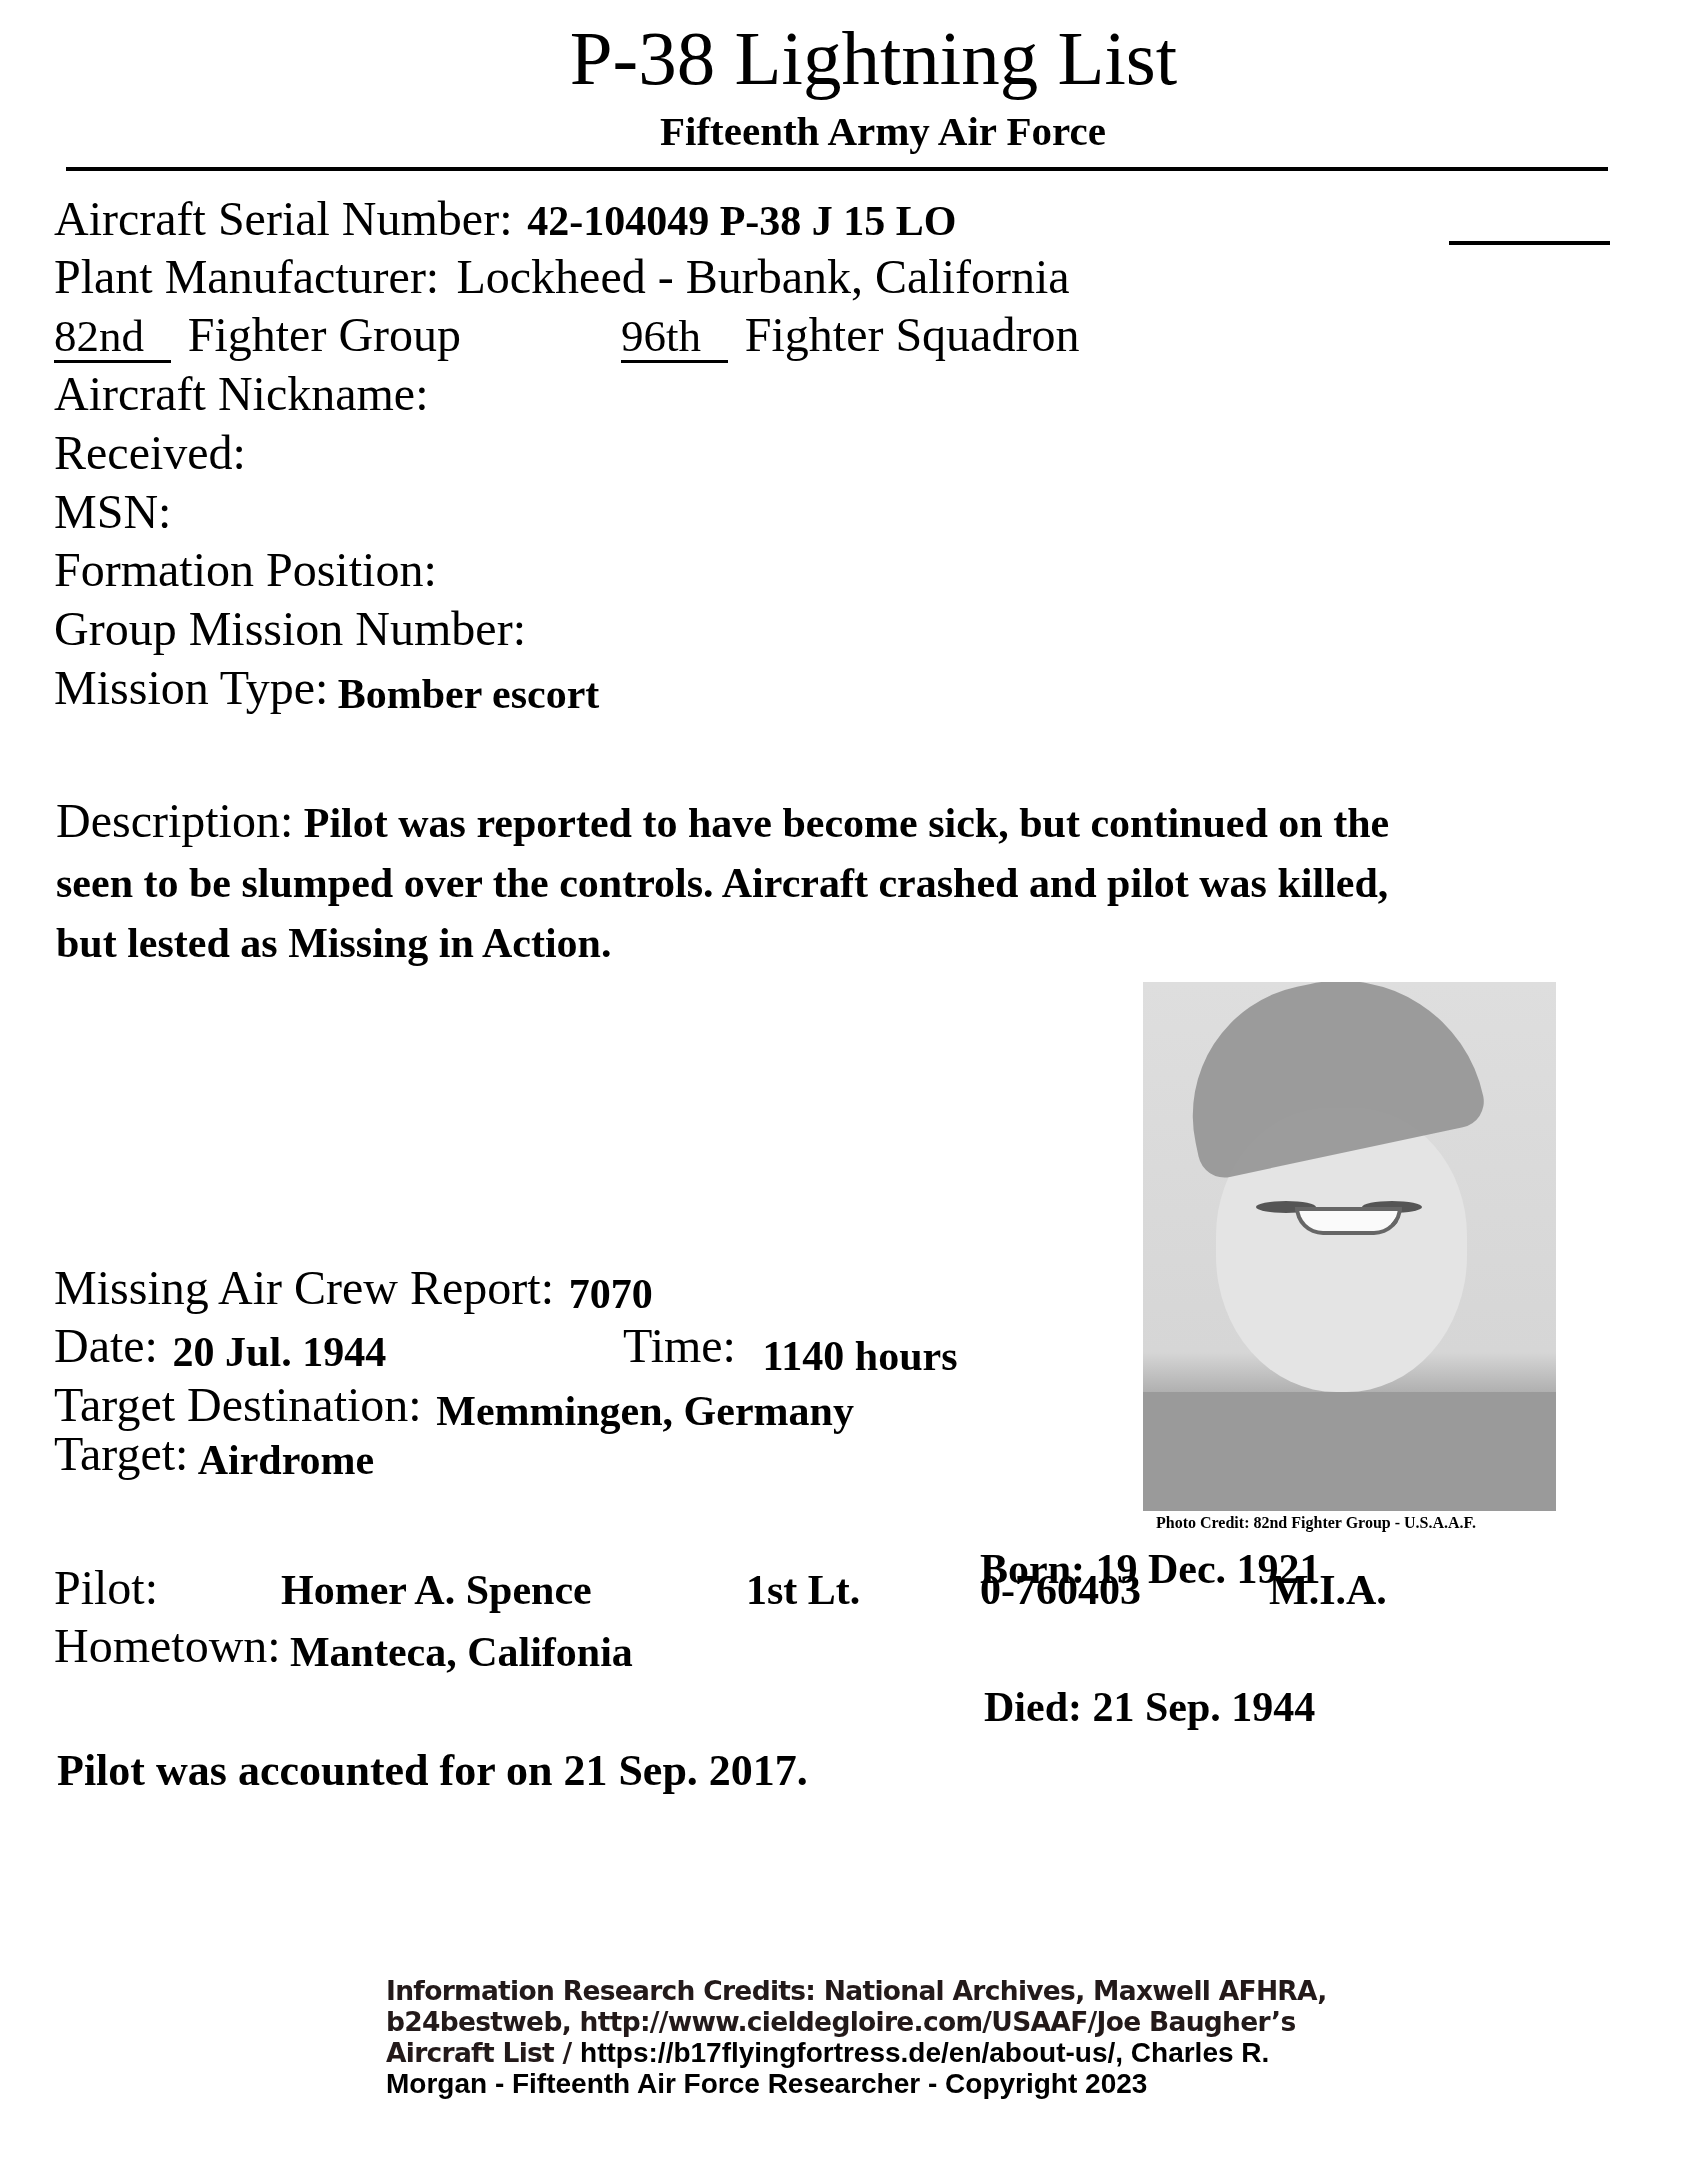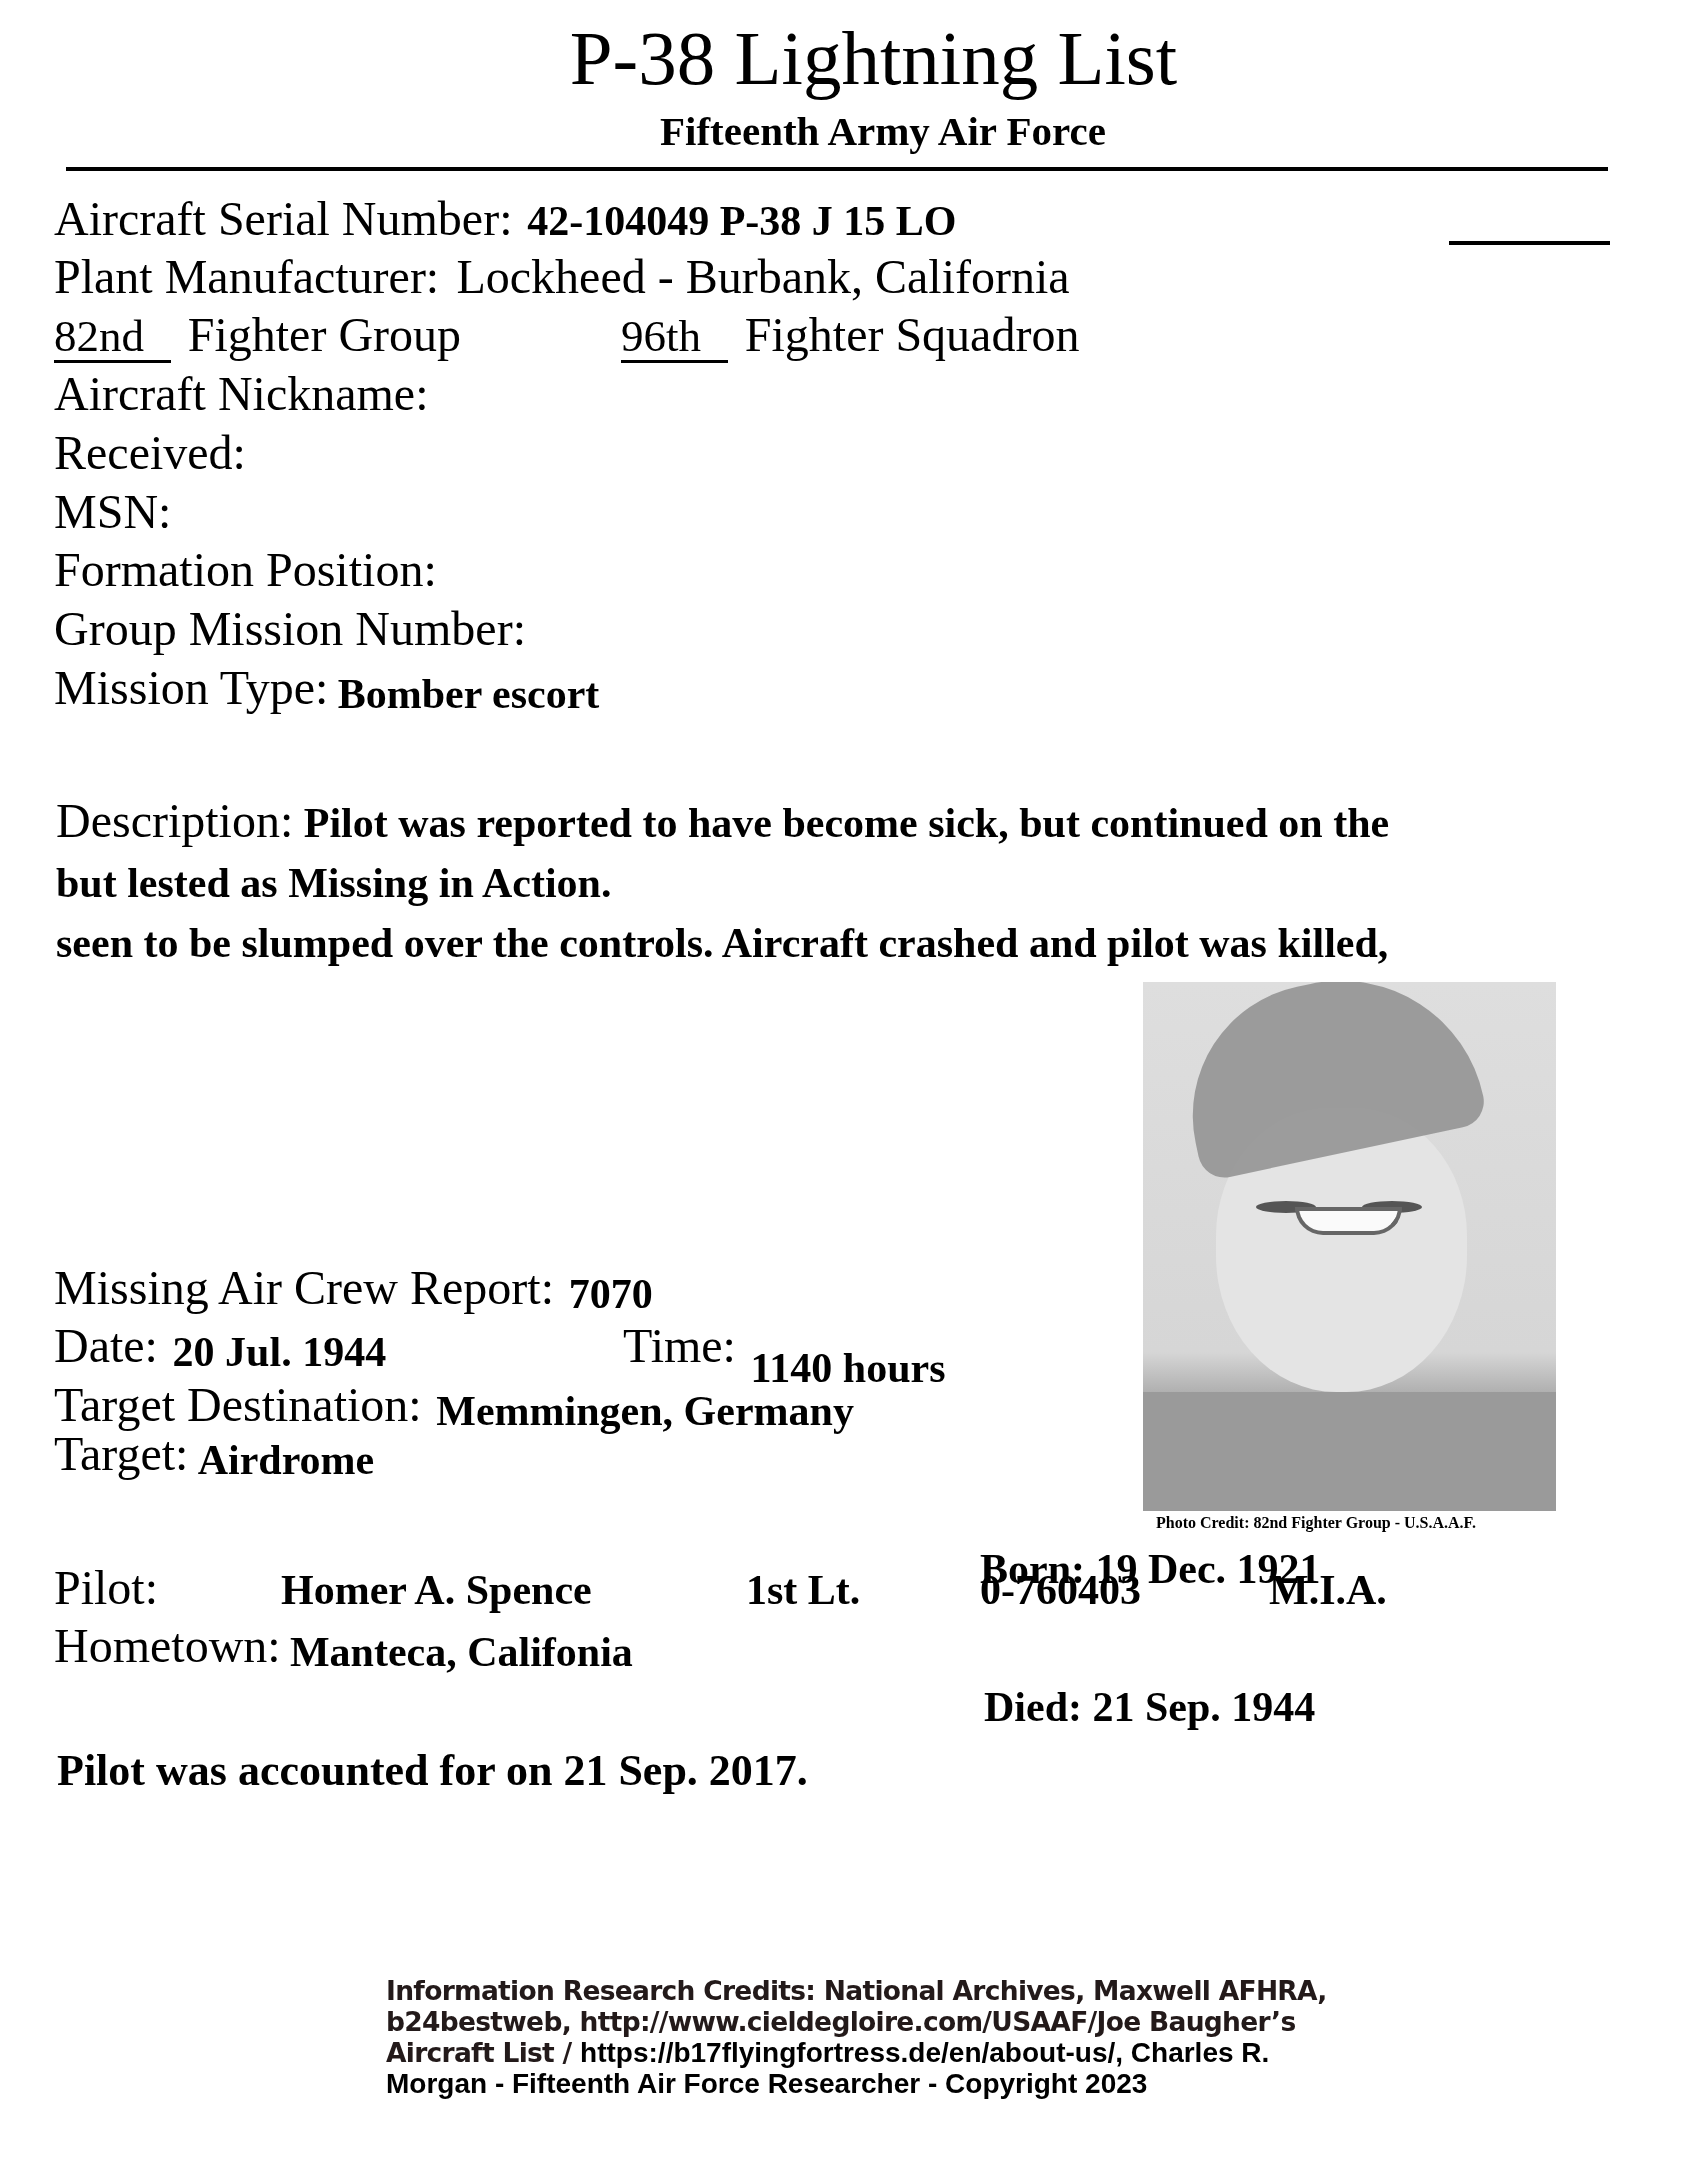--- a/index.html
+++ b/index.html
@@ -73,8 +73,8 @@
 <div class="desc">
   <div><span class="dlbl">Description:</span>
     <span>Pilot was reported to have become sick, but continued on the</span></div>
+  <div>seen to be slumped over the controls. Aircraft crashed and pilot was killed,</div>
   <div>but lested as Missing in Action.</div>
-  <div>seen to be slumped over the controls. Aircraft crashed and pilot was killed,</div>
 </div>
 
 <div class="photo" title="Portrait of pilot in garrison cap and uniform">

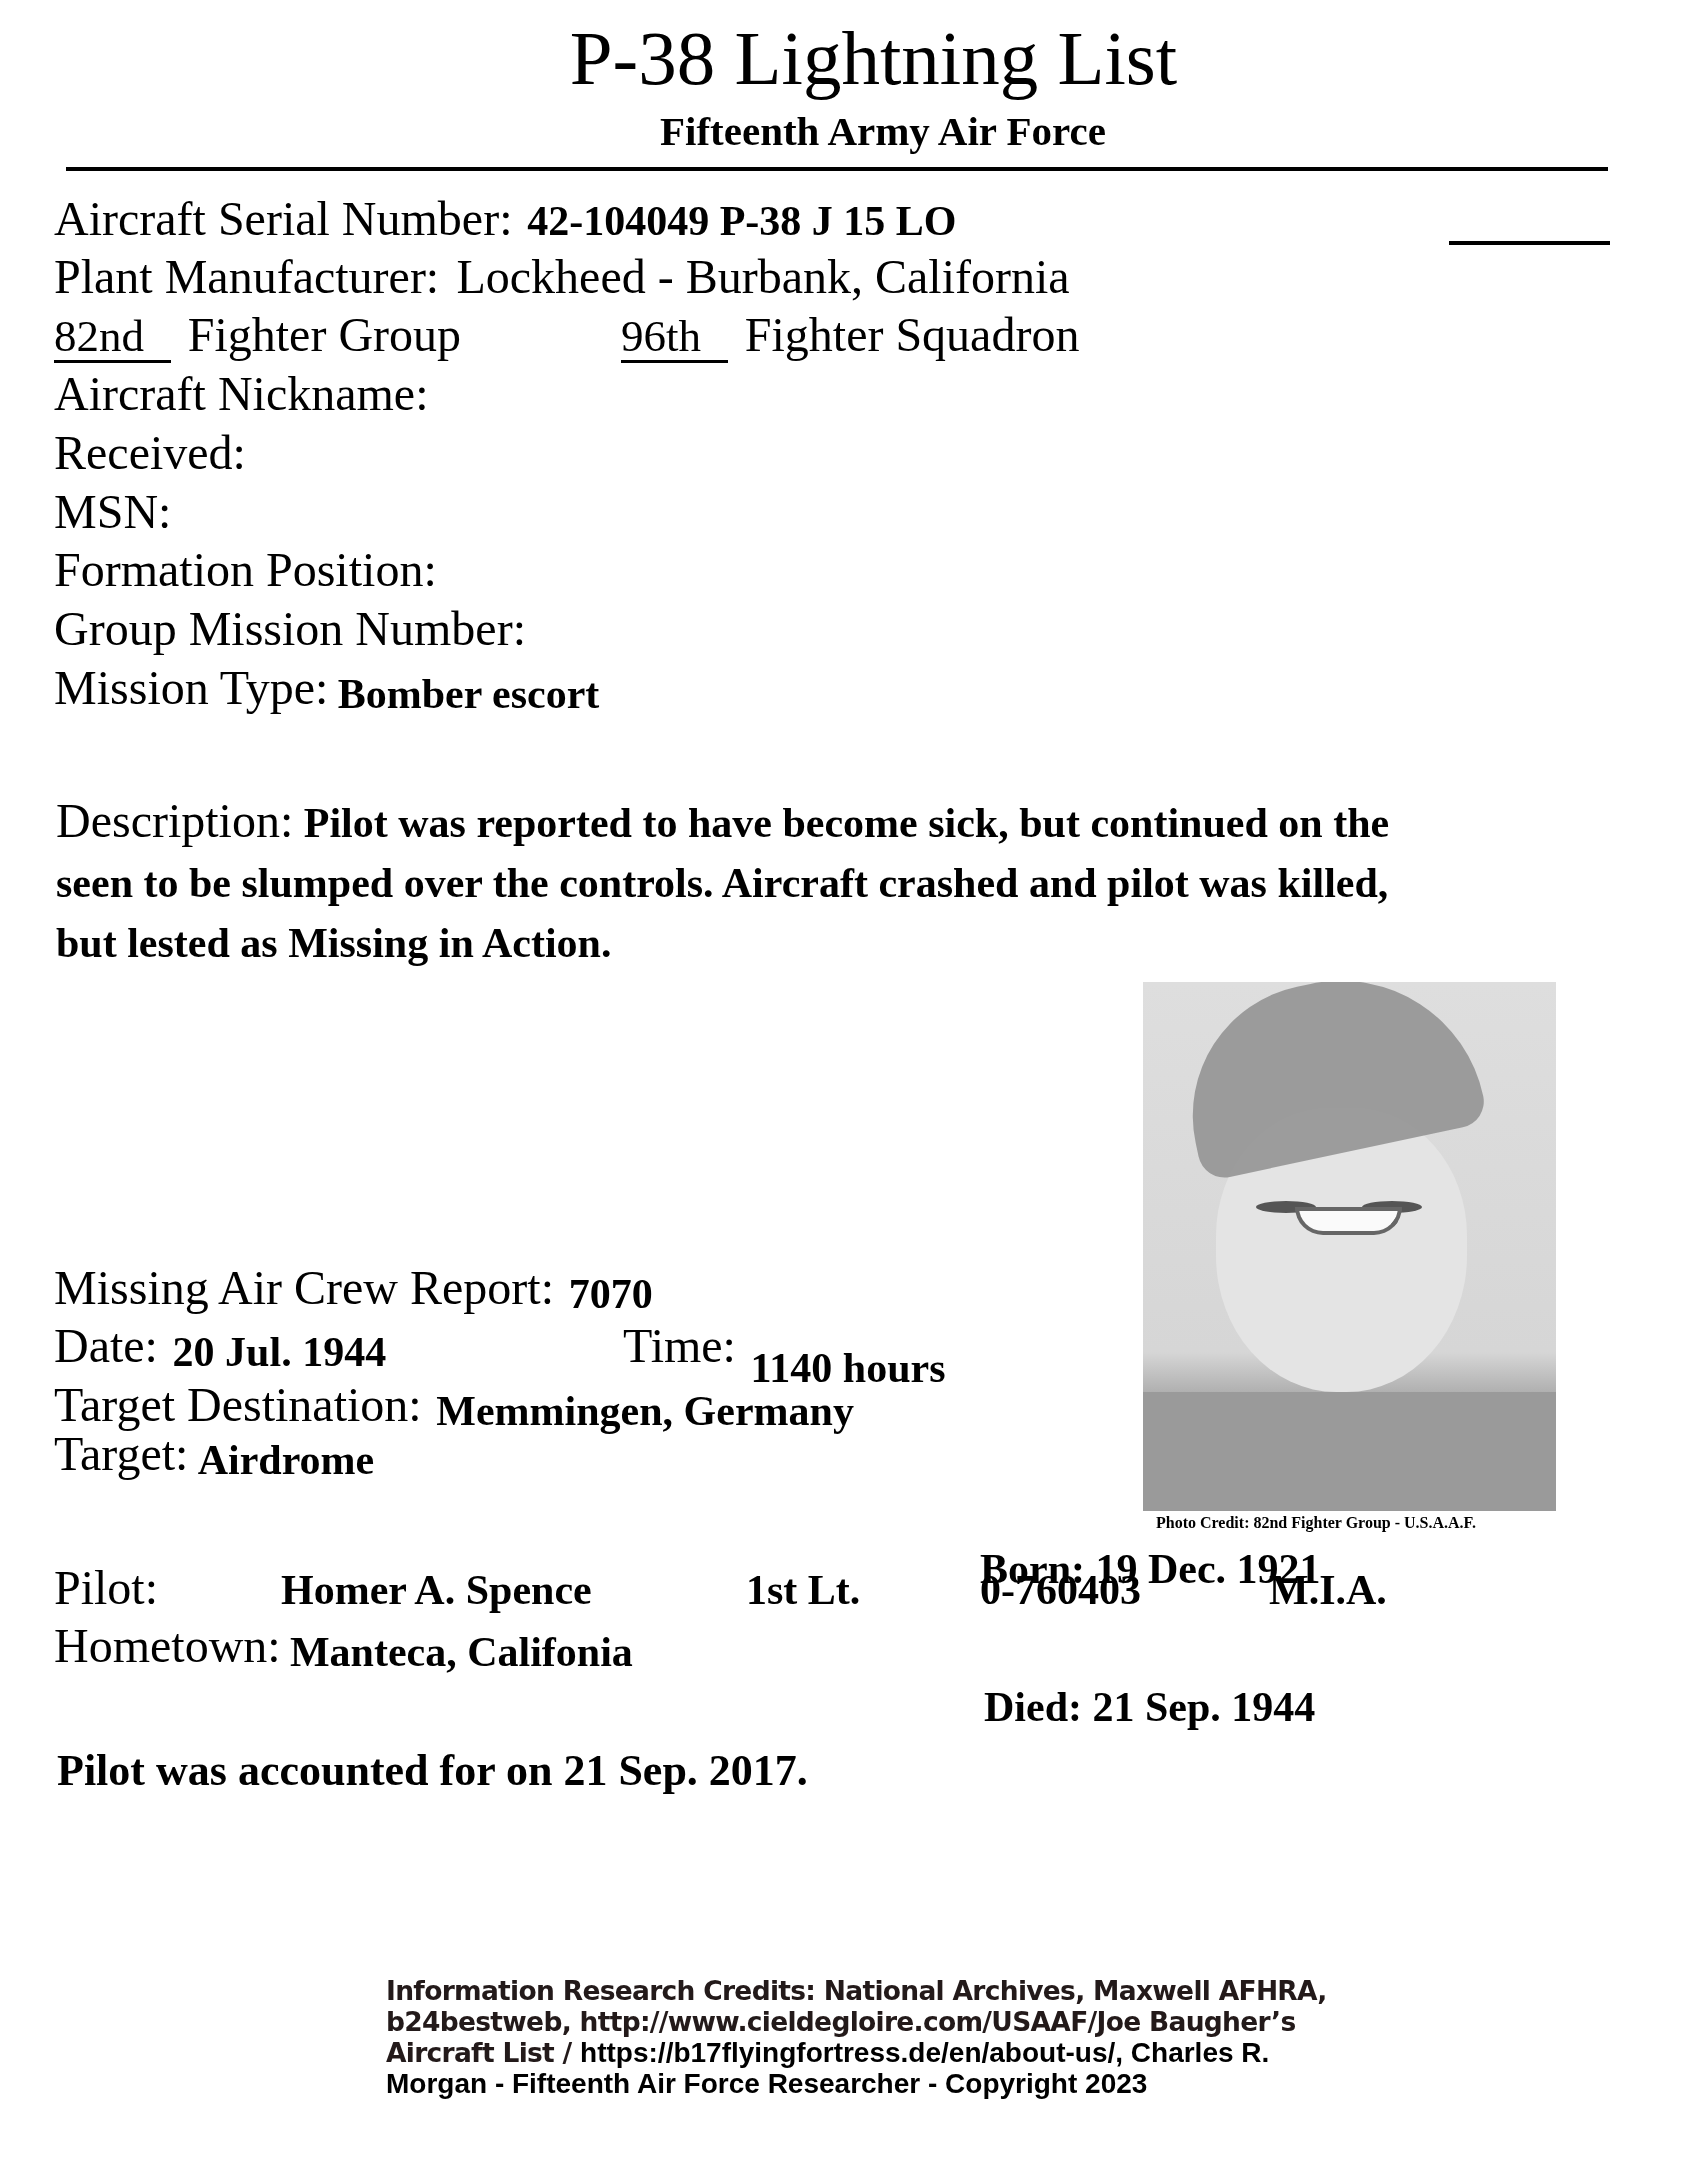--- a/index.html
+++ b/index.html
@@ -98,7 +98,7 @@
 </div>
 <div class="abs" style="left:623px; top:1322px;">
   <span class="lbl">Time:</span>
-  <span class="val" style="margin-left:12px; position:relative; top:20px;">1140 hours</span>
+  <span class="val" style="margin-left:24px; position:relative; top:8px;">1140 hours</span>
 </div>
 <div class="abs" style="left:54px; top:1381px;">
   <span class="lbl">Target Destination:</span>

